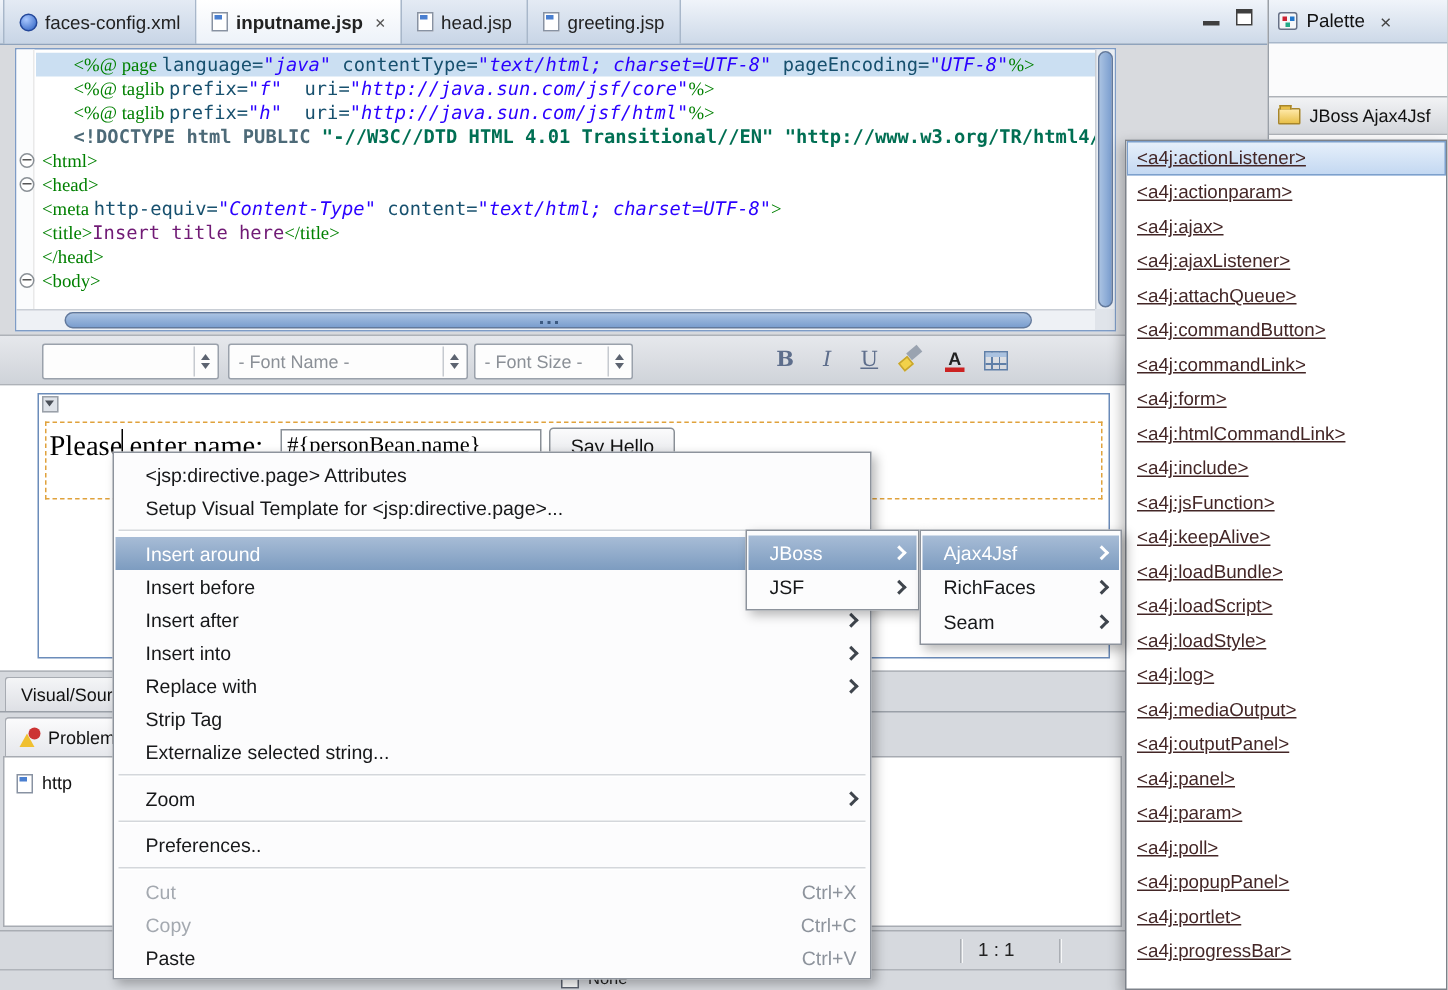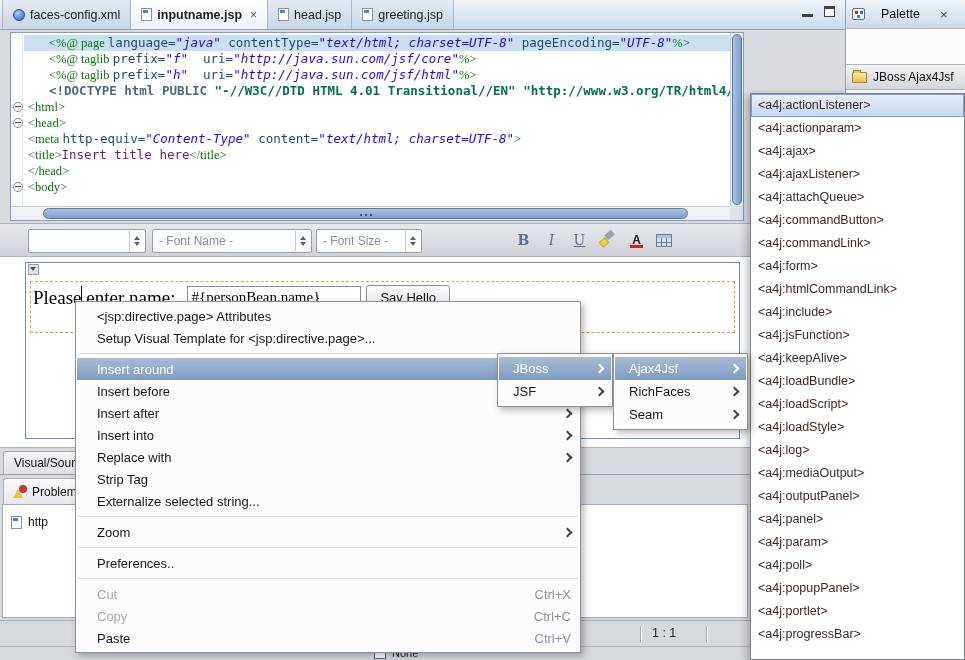--- a/index.html
+++ b/index.html
@@ -121,7 +121,7 @@
   
   .palette{position:absolute;left:845px;top:0;width:120px;height:660px;background:#fbfbfc;border-left:1px solid #9aa0a8;}
   .phead{position:absolute;left:0;right:0;top:0;height:29px;background:linear-gradient(#f0f4fa,#cdd9e8);
-         border-bottom:1px solid #a8b7ca;display:flex;align-items:center;gap:16px;padding:10px 6px;}
+         border-bottom:1px solid #a8b7ca;display:flex;align-items:center;gap:6px;padding:10px 6px;}
   .phead .plabel{font-size:12.5px;color:#111;}
   .phead .pclose{color:#444;font-size:13px;margin-left:4px;}
   .pview-icon{width:13px;height:12px;border:1px solid #667086;background:#f6f7f9;position:relative;border-radius:2px;flex:none;}

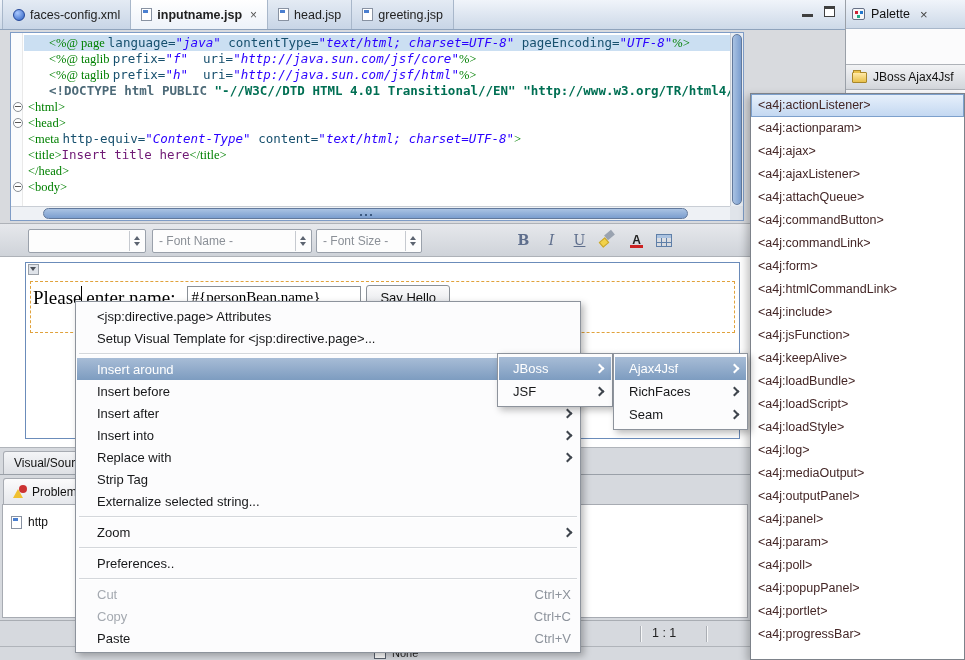--- a/index.html
+++ b/index.html
@@ -133,7 +133,7 @@
   .folder-icon::before{content:"";position:absolute;top:-3px;left:0;width:6px;height:2px;background:#e8c04a;border:1px solid #a8862a;border-bottom:none;}
   .ppopup{position:absolute;left:750px;top:93px;width:215px;height:567px;background:#fff;border:1px solid #7d828a;
           box-shadow:-3px 3px 8px rgba(0,0,0,.25);overflow:hidden;z-index:30;}
-  .pitem{height:23px;line-height:23px;padding-left:7px;font-size:12.5px;color:#432626;white-space:nowrap;}
+  .pitem{height:23px;line-height:23px;padding-left:7px;font-size:12.5px;color:#432626;white-space:nowrap;text-decoration:underline;}
   .pitem.psel{background:linear-gradient(#e8f1fb,#c2d7f1);box-shadow:inset 0 0 0 1px #7da0cc;}
 
   

